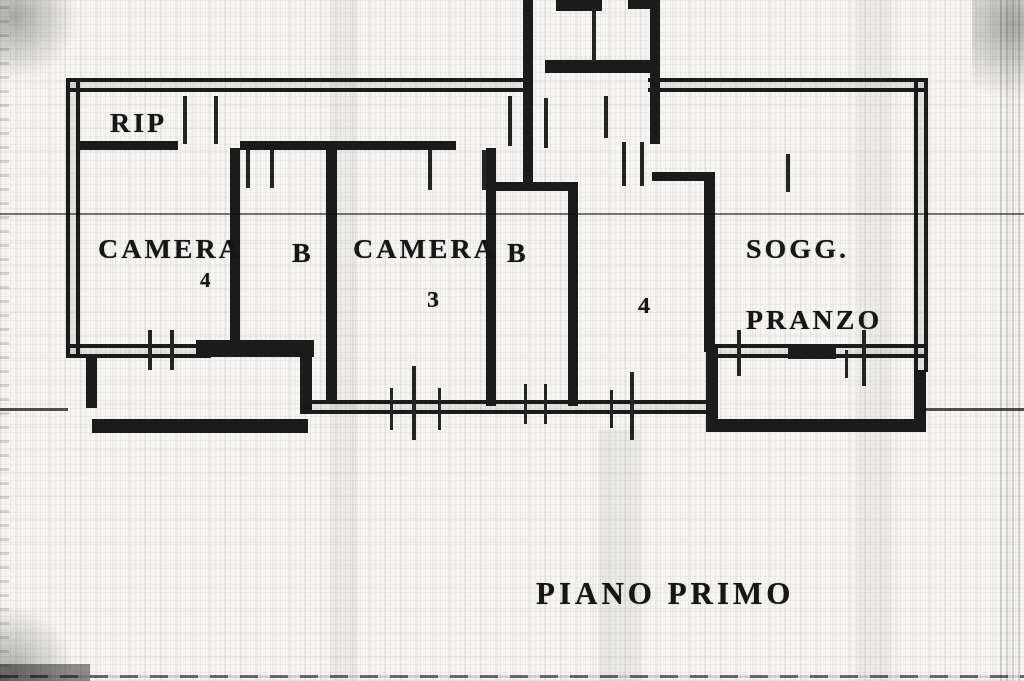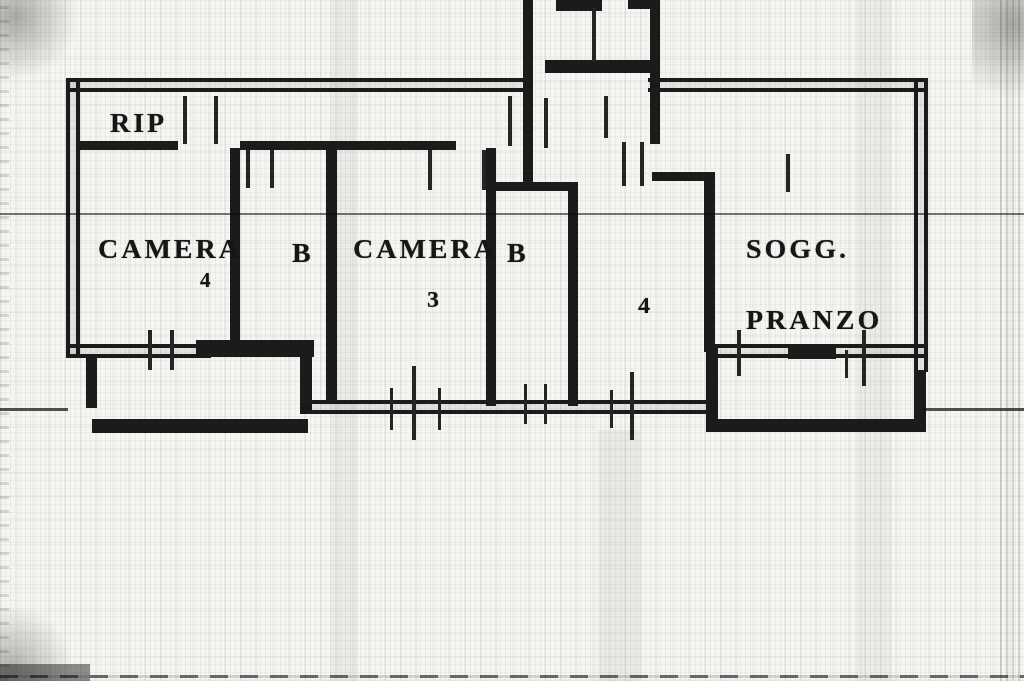--- a/index.html
+++ b/index.html
@@ -112,6 +112,7 @@
   <div class="lbl" style="left:746px;top:233px;">SOGG.</div>
   <div class="lbl" style="left:746px;top:288px;margin-top:16px;">PRANZO</div>
 
+  <div class="lbl title" style="left:536px;top:576px;">PIANO PRIMO</div>
 
   <div class="art" style="left:0;top:213px;width:1024px;height:2px;background:rgba(10,10,10,0.55);"></div>
   <div class="art" style="left:0;top:408px;width:68px;height:3px;background:rgba(10,10,10,0.7);"></div>

